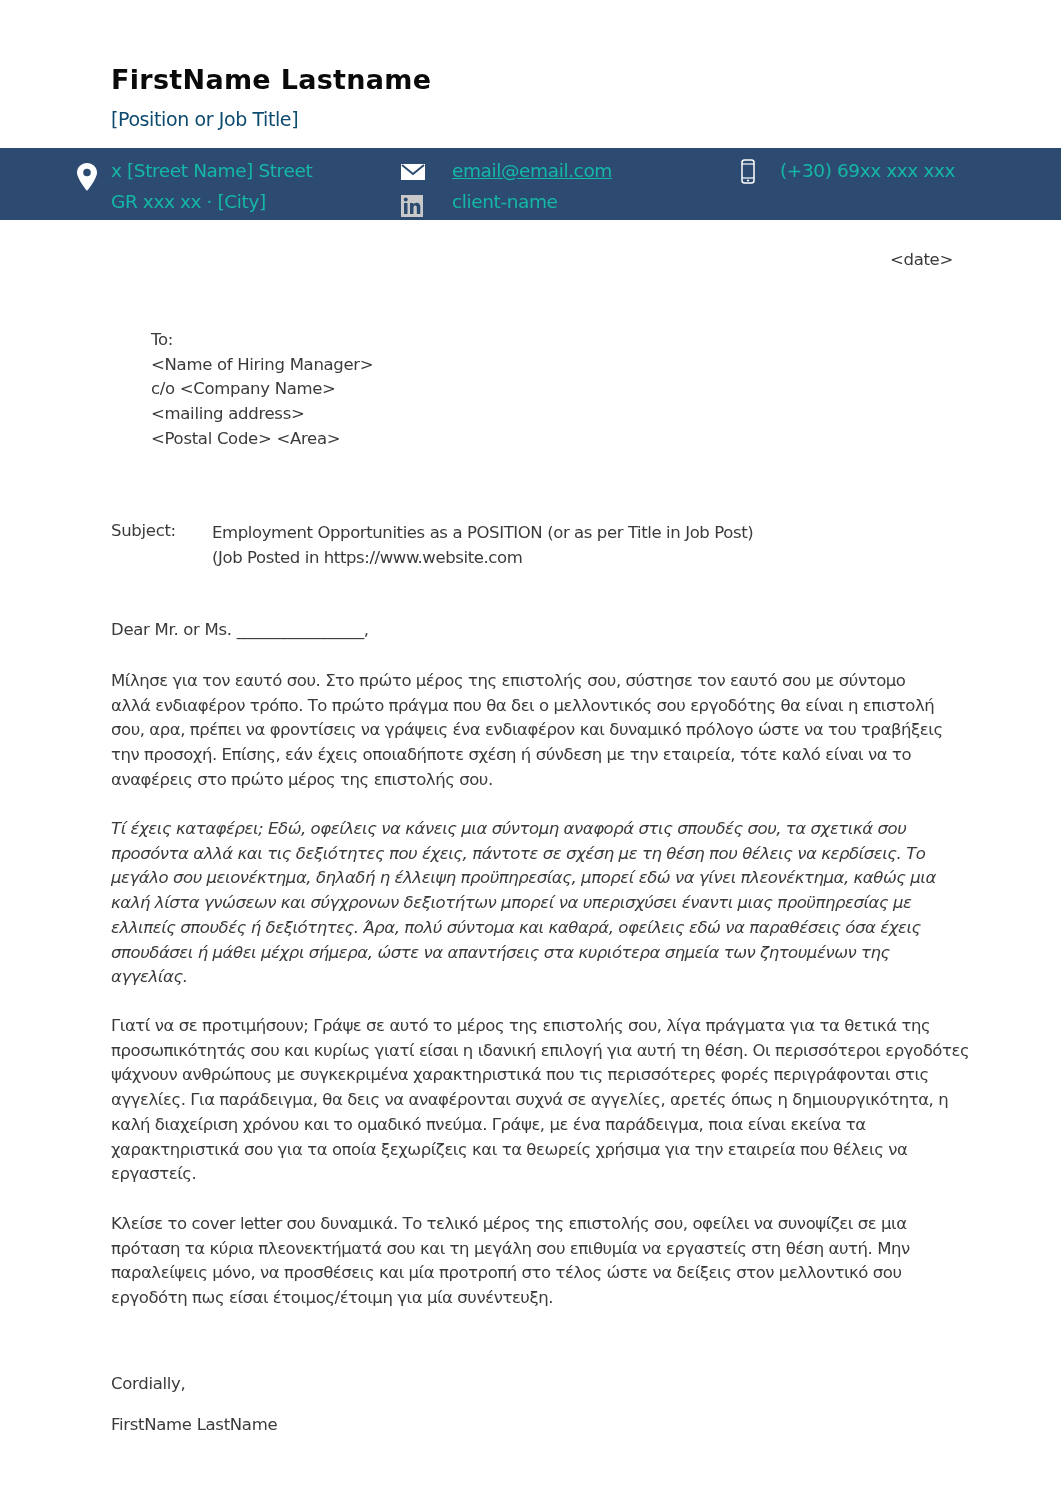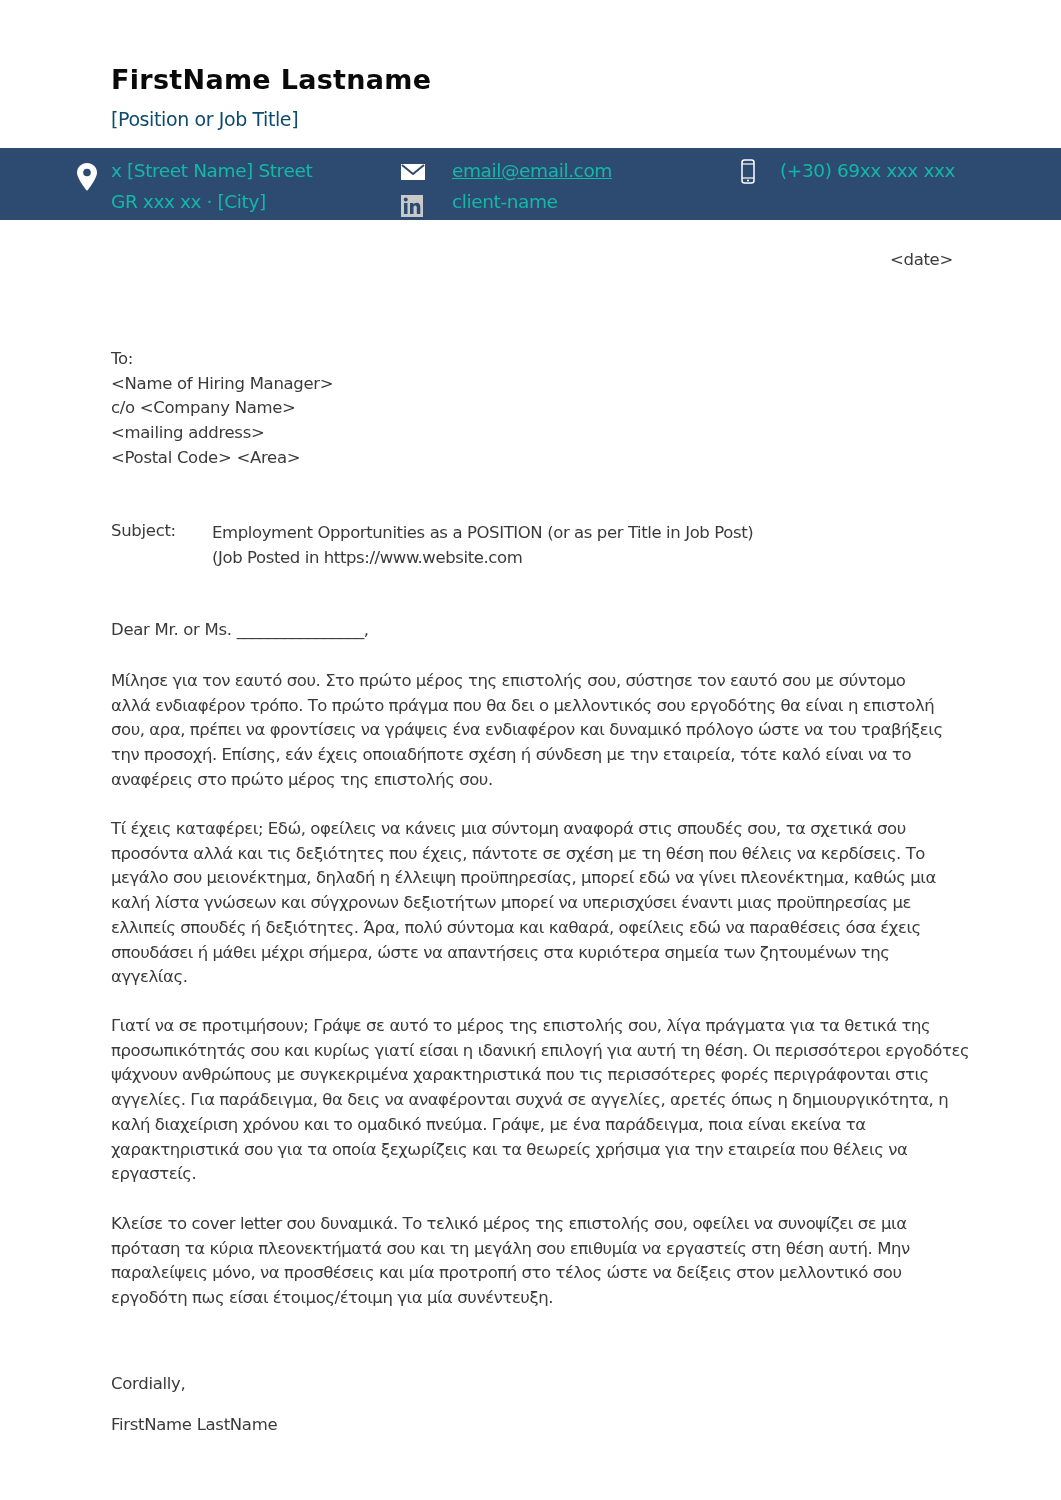--- a/index.html
+++ b/index.html
@@ -15,7 +15,7 @@
     .band .ico { position: absolute; }
     .date { position: absolute; right: 108px; top: 250px; font-size: 16.5px; letter-spacing: -0.3px; }
     .block { position: absolute; left: 111px; font-size: 16.5px; line-height: 24.7px; letter-spacing: -0.3px; }
-    .to { top: 347px; }
+    .to { top: 328px; margin-left: 40px; }
     .subject-label { position: absolute; left: 111px; top: 521px; font-size: 16.5px; letter-spacing: -0.3px; }
     .subject-text { position: absolute; left: 212px; top: 521px; font-size: 16.5px; line-height: 24.7px; letter-spacing: -0.4px; }
     .greeting { position: absolute; left: 111px; top: 620px; font-size: 16.5px; letter-spacing: -0.3px; }

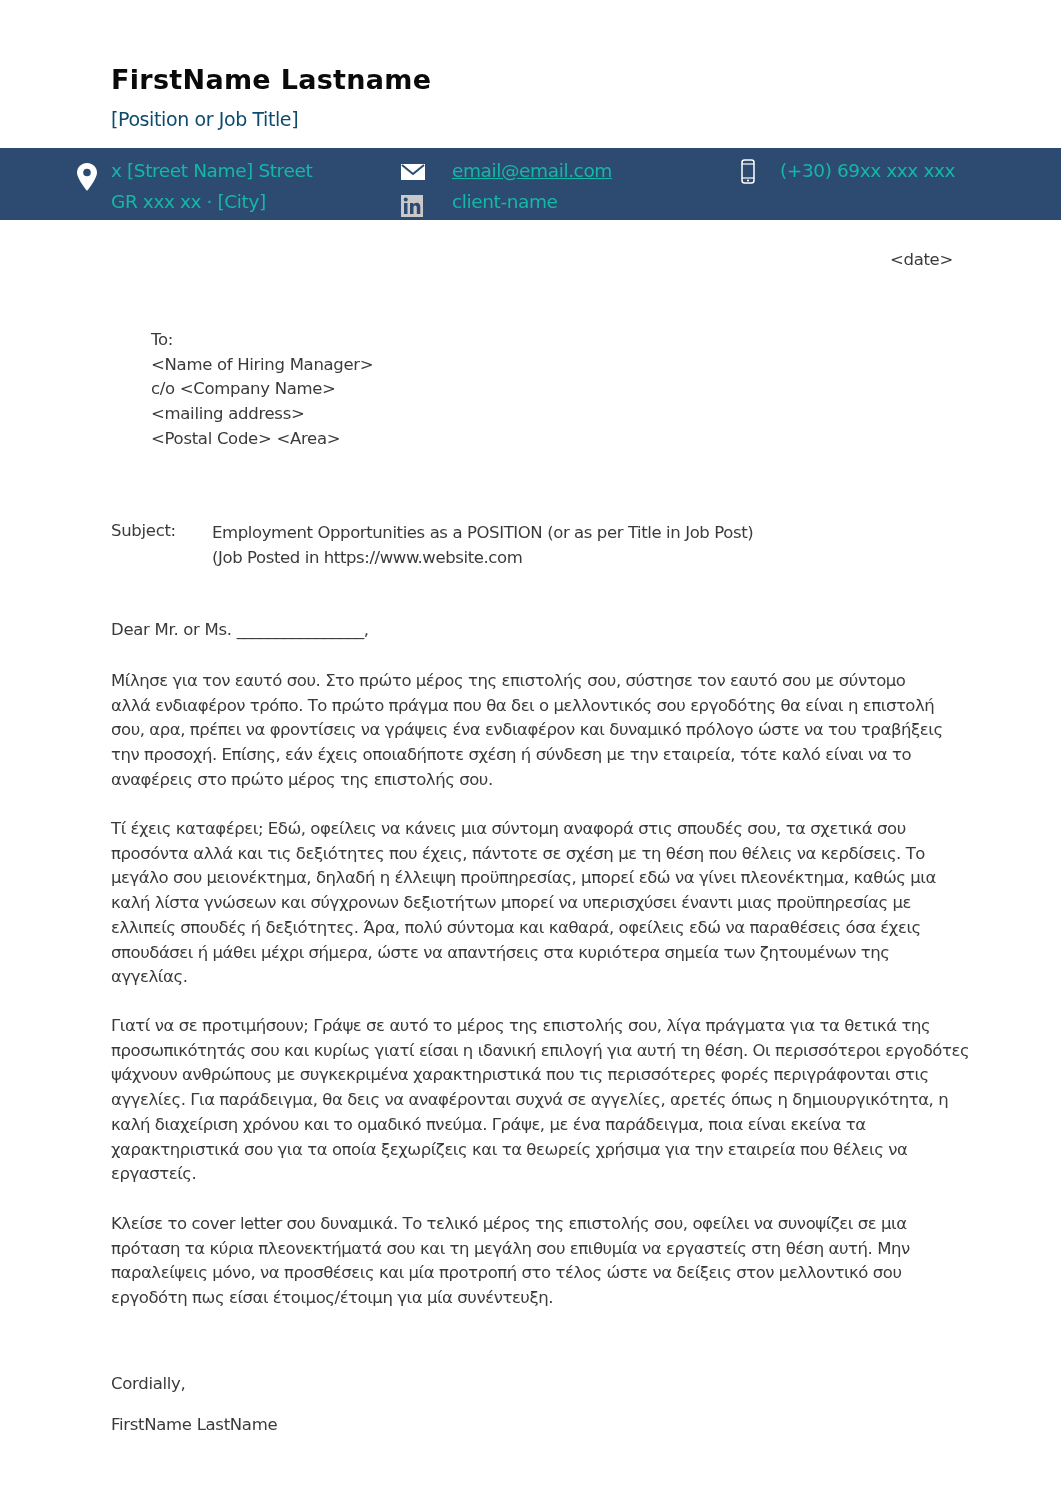--- a/index.html
+++ b/index.html
@@ -23,7 +23,7 @@
       letter-spacing: -0.45px; }
     .para span.line { display: block; white-space: nowrap; }
     .p1 { top: 669px; }
-    .p2 { top: 817px; }
+    .p2 { top: 817px; font-style: italic; }
     .p3 { top: 1014px; }
     .p4 { top: 1212px; }
     .closing { position: absolute; left: 111px; top: 1358px; font-size: 16.5px; letter-spacing: -0.3px; margin-top: 16px; }

